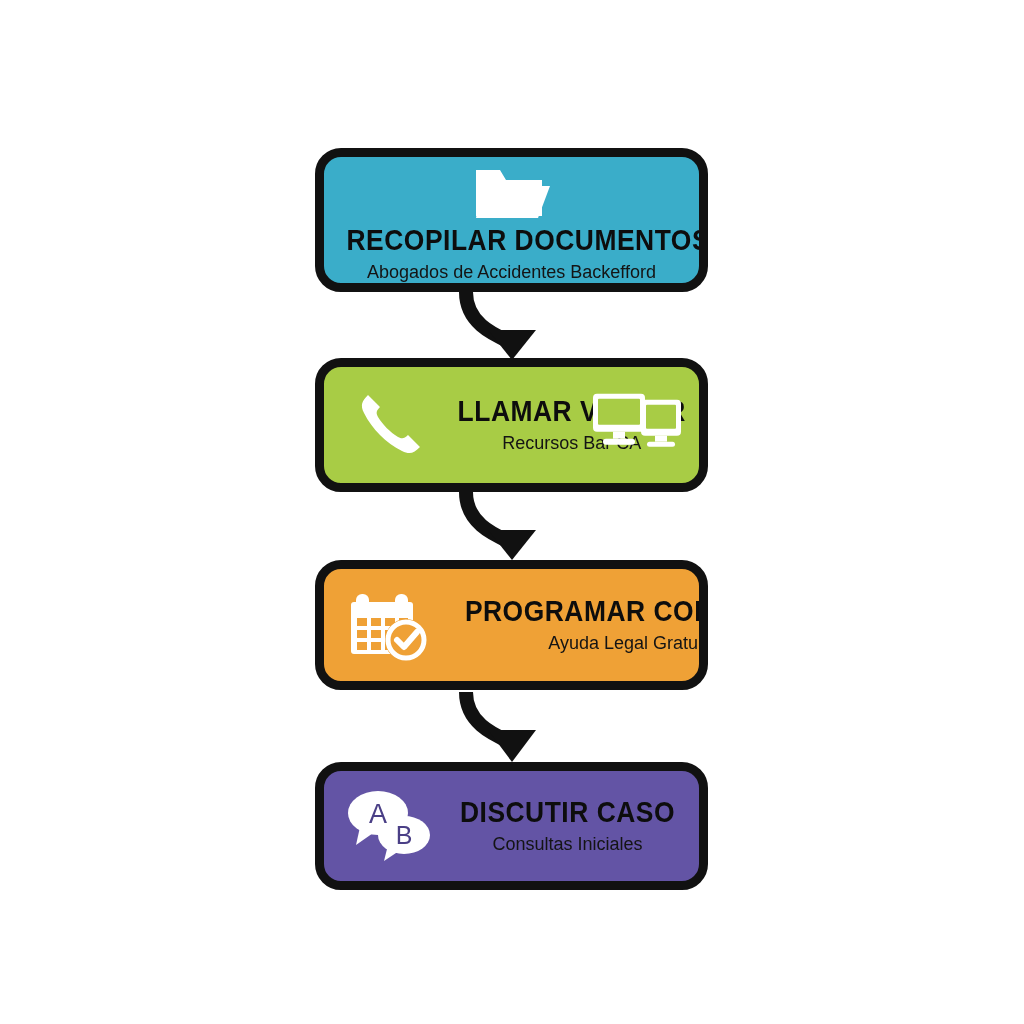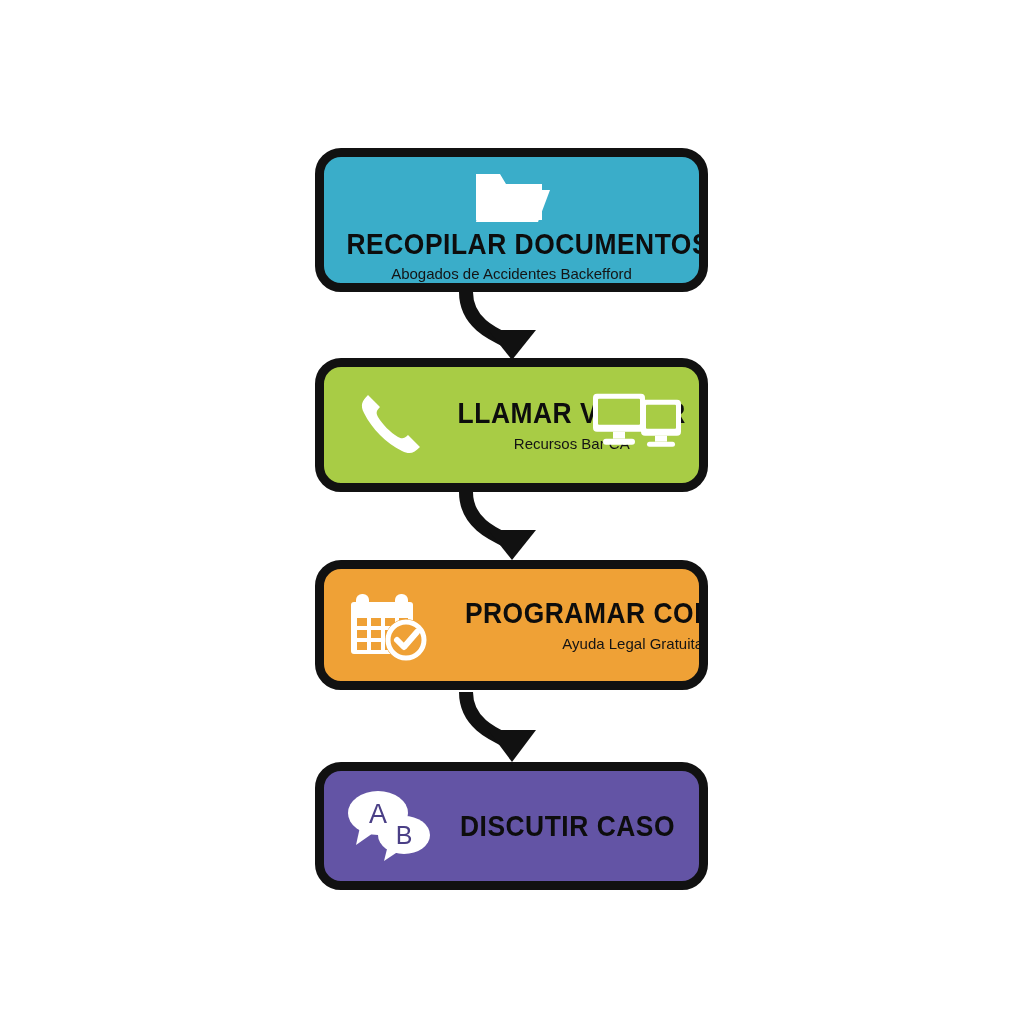--- a/index.html
+++ b/index.html
@@ -85,7 +85,7 @@
   .node-subtitle {
     font-family: "Liberation Sans", sans-serif;
     font-weight: 400;
-    font-size: 15px;
+    font-size: 18px;
     color: #141414;
     line-height: 1.2;
     margin-top: 6px;

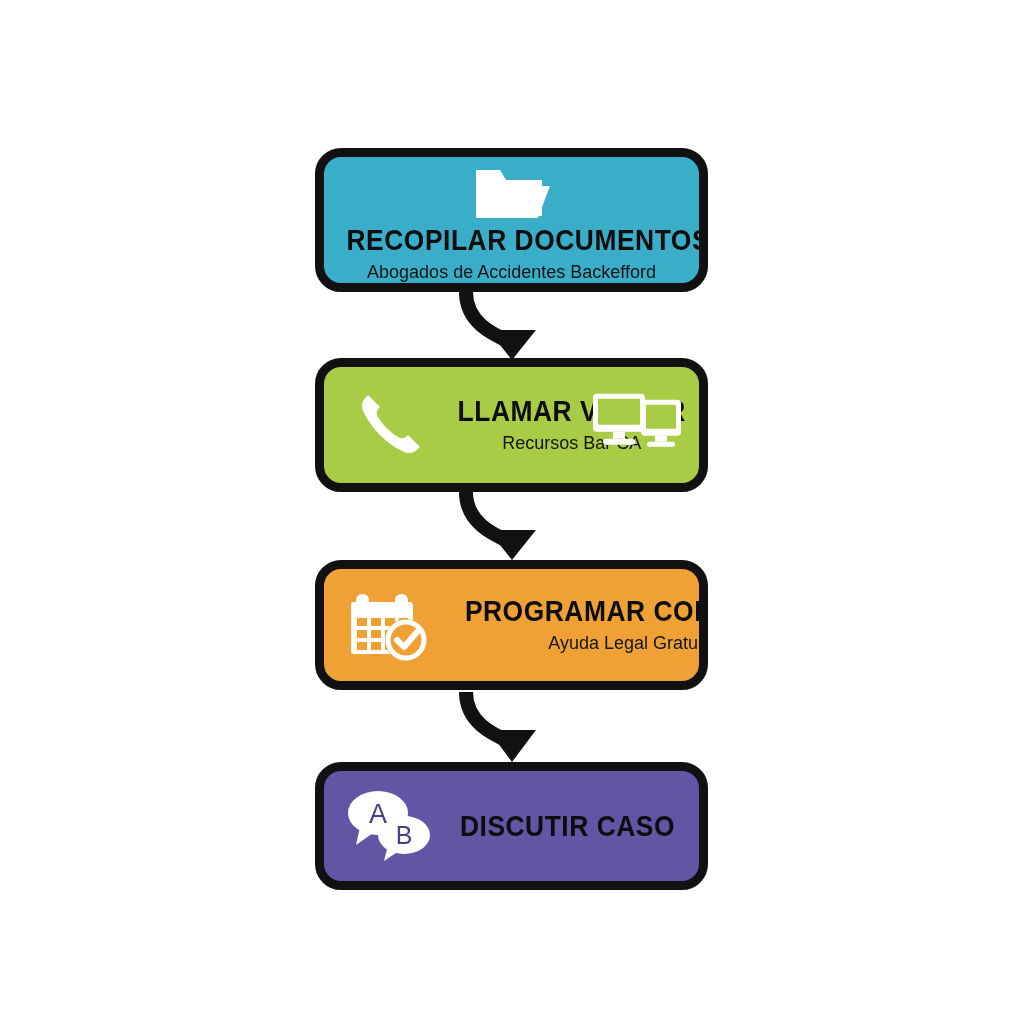--- a/index.html
+++ b/index.html
@@ -213,6 +213,7 @@
     </div>
     <div class="node-text">
       <div class="node-title">DISCUTIR CASO</div>
+      <div class="node-subtitle">Consultas Iniciales</div>
     </div>
   </div>
 

